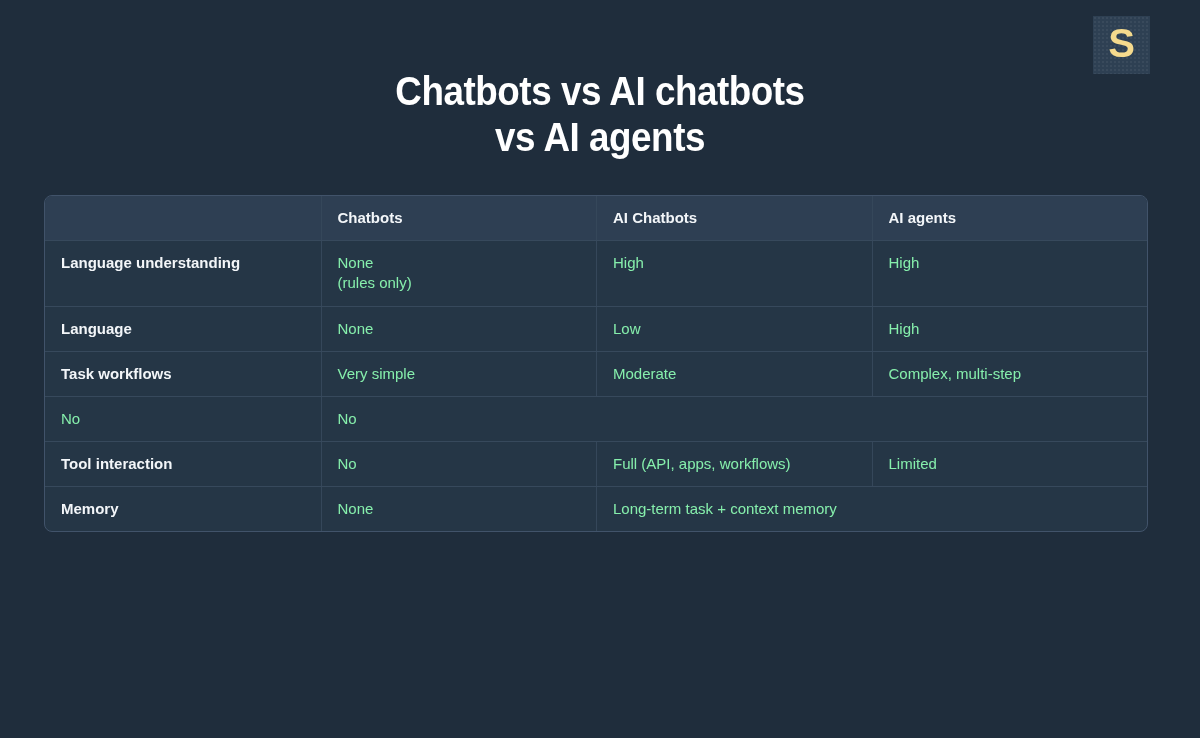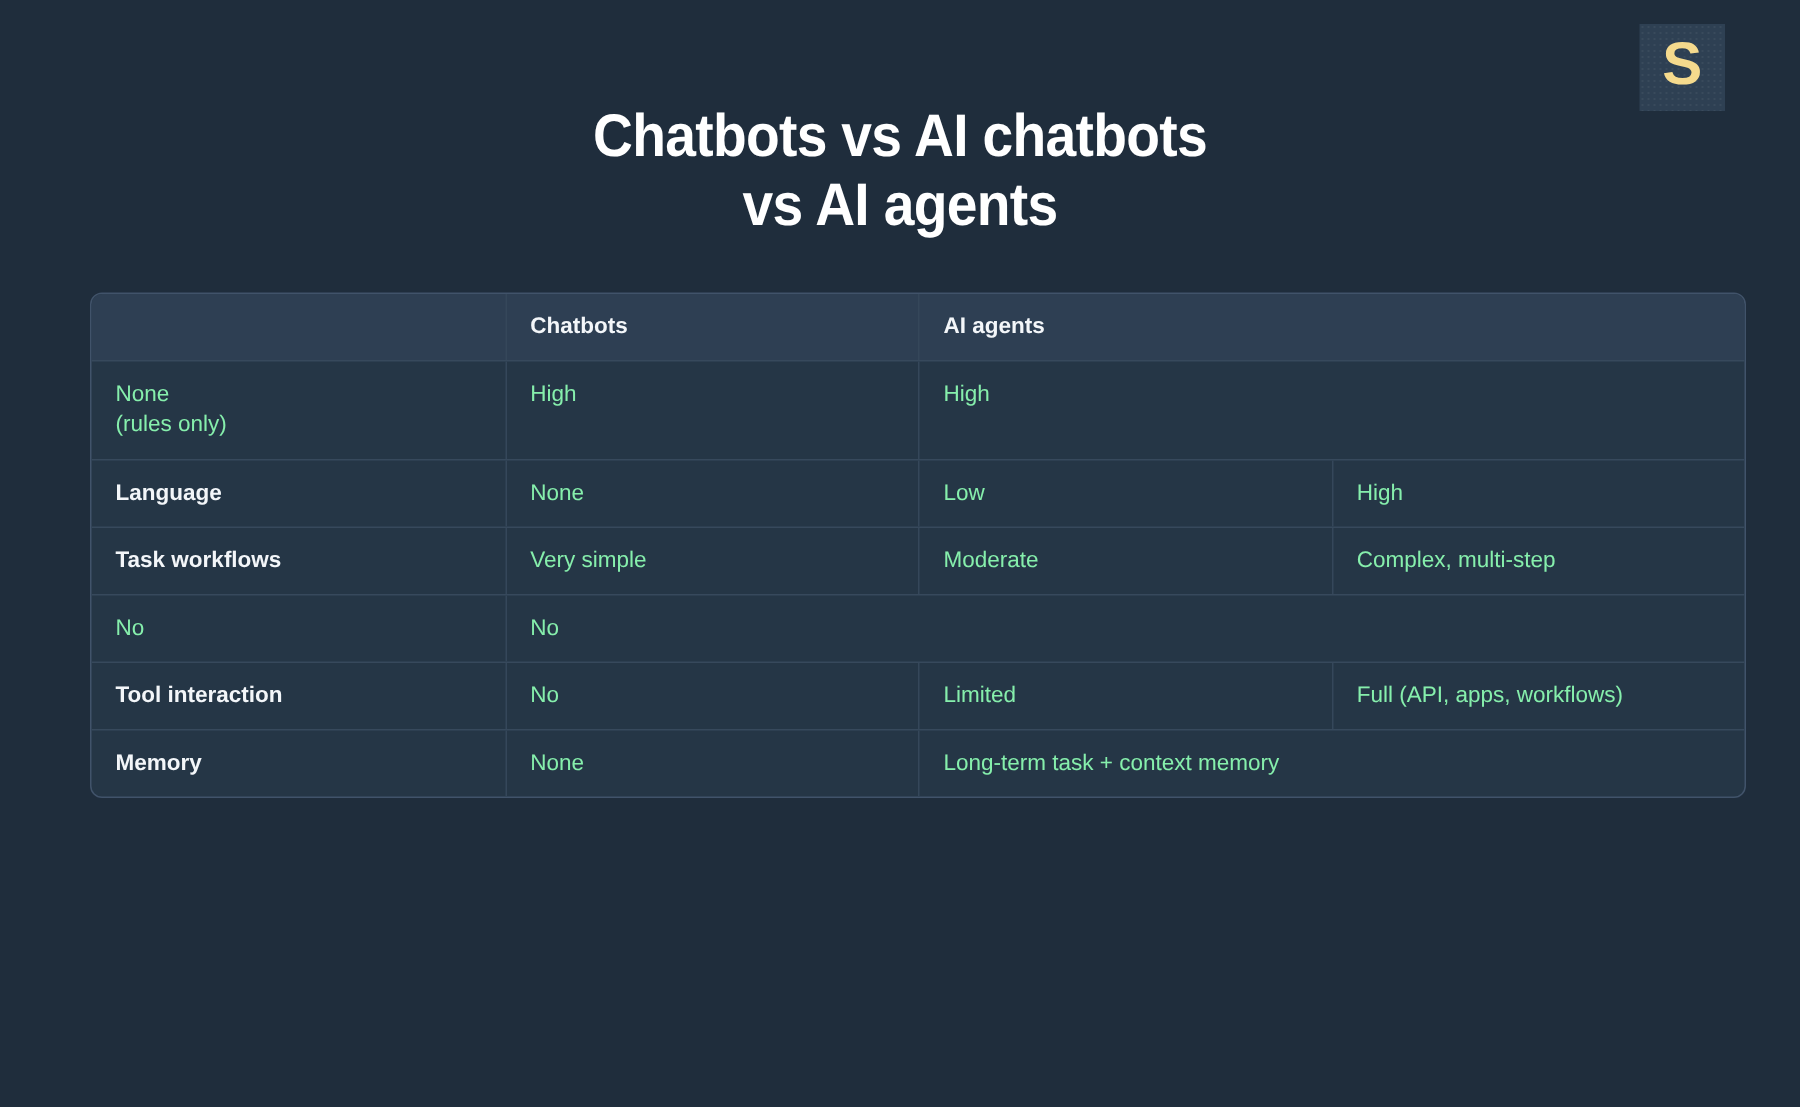--- a/index.html
+++ b/index.html
@@ -56,7 +56,7 @@
   
   .table {
     position: absolute;
-    left: 60px;
+    left: 44px;
     top: 195px;
     width: 1104px;
     background: #253646;

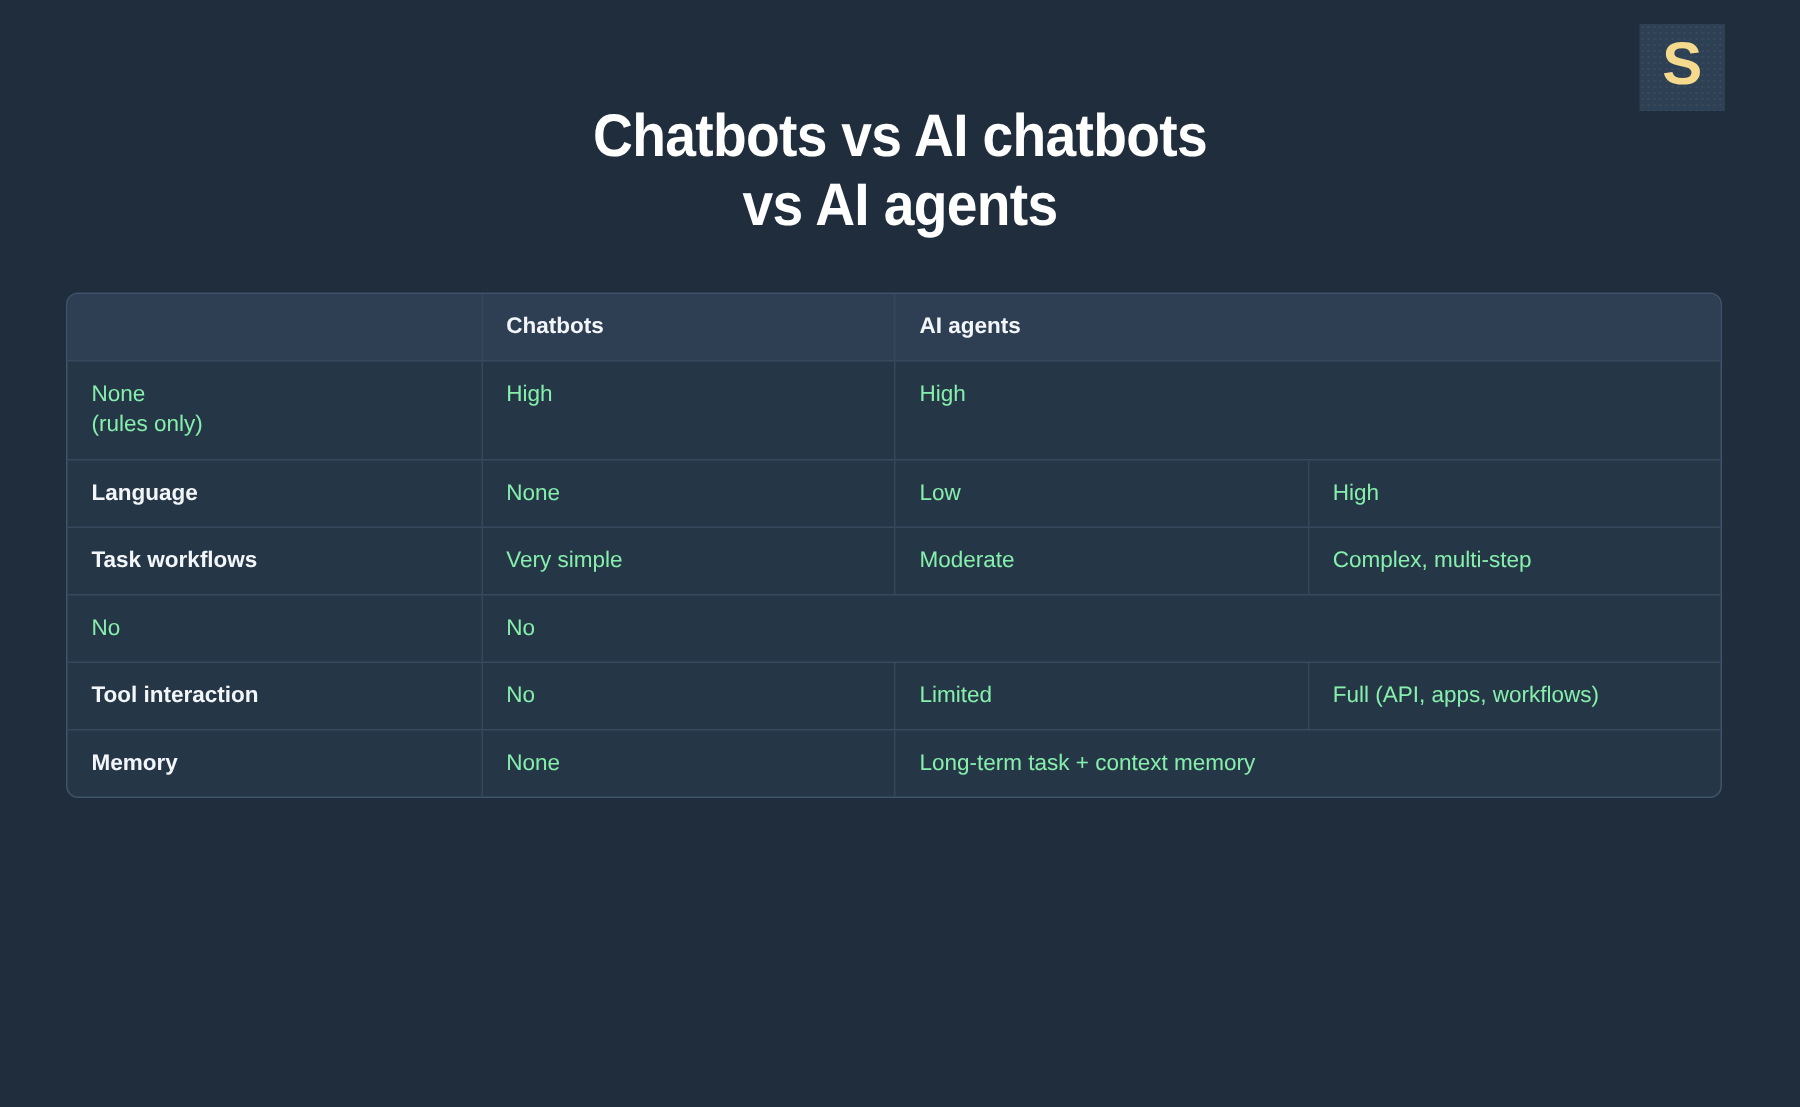--- a/index.html
+++ b/index.html
@@ -110,6 +110,7 @@
   <div class="row header">
     <div class="cell hcell"></div>
     <div class="cell hcell">Chatbots</div>
+    <div class="cell hcell">AI Chatbots</div>
     <div class="cell hcell">AI agents</div>
   </div>
 

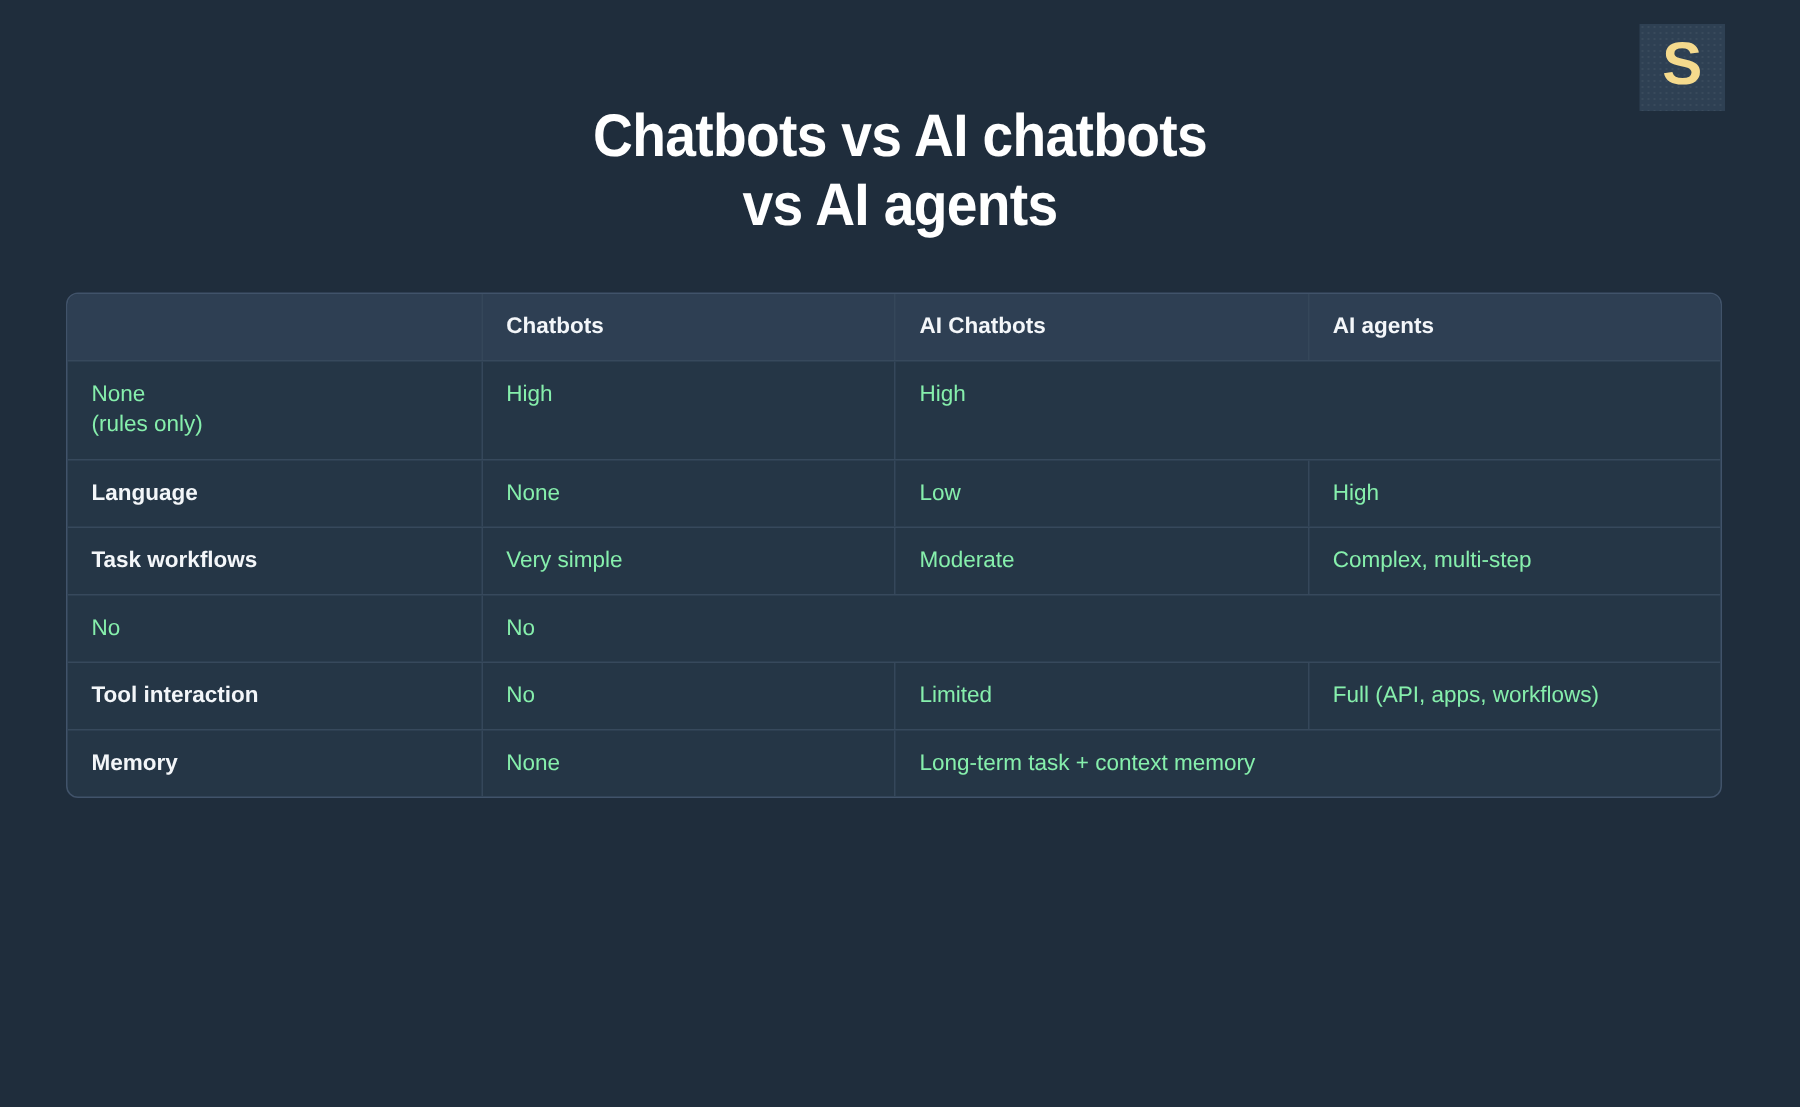--- a/index.html
+++ b/index.html
@@ -115,6 +115,7 @@
   </div>
 
   <div class="row r-tall">
+    <div class="cell lcell">Language understanding</div>
     <div class="cell vcell">None
 (rules only)</div>
     <div class="cell vcell">High</div>

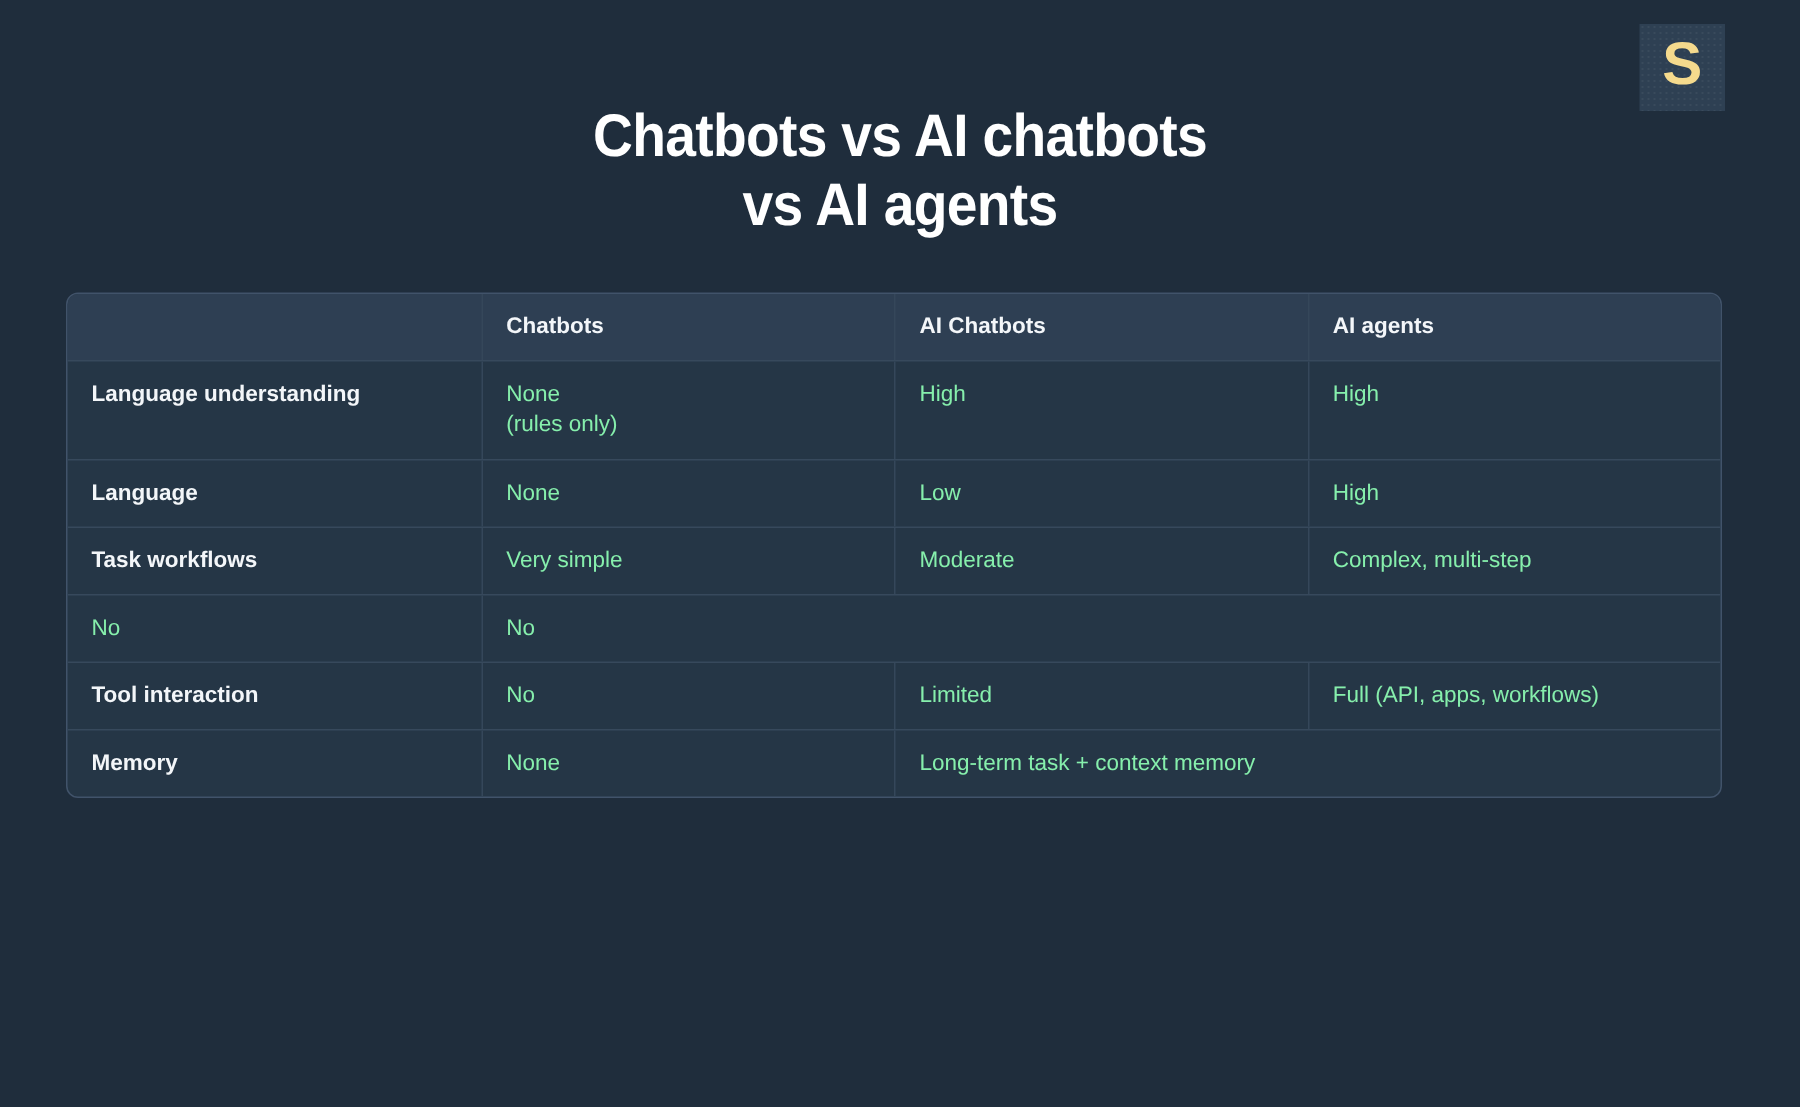--- a/index.html
+++ b/index.html
@@ -144,8 +144,8 @@
   <div class="row r">
     <div class="cell lcell">Tool interaction</div>
     <div class="cell vcell">No</div>
+    <div class="cell vcell">Full (API, apps, workflows)</div>
     <div class="cell vcell">Limited</div>
-    <div class="cell vcell">Full (API, apps, workflows)</div>
   </div>
 
   <div class="row r">

